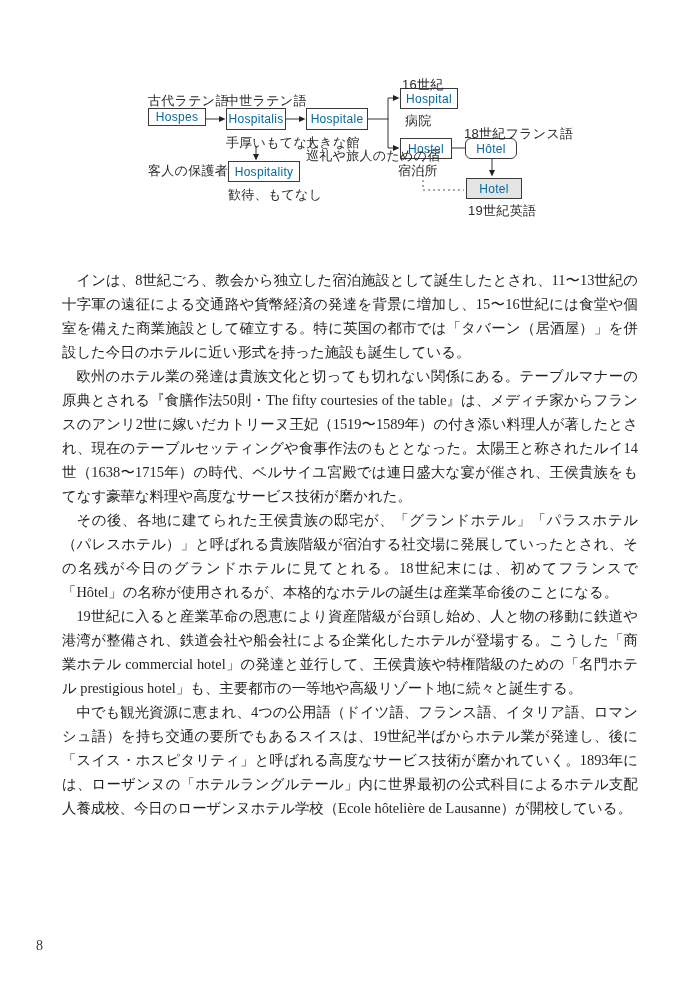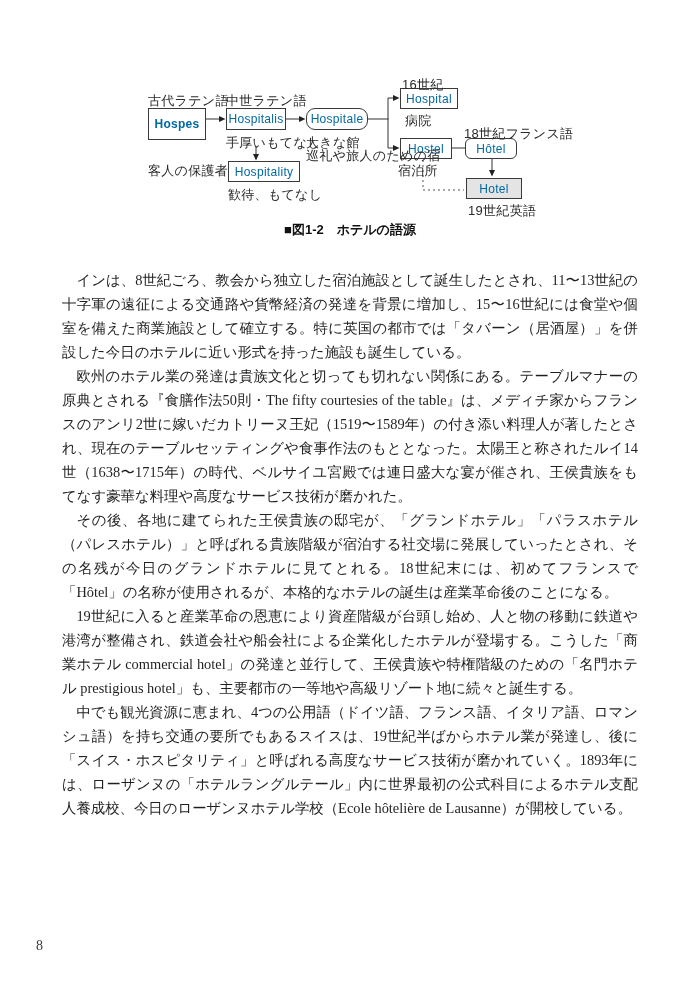--- a/index.html
+++ b/index.html
@@ -74,7 +74,7 @@
       </g>
     </svg>
 
-    <div class="node" style="left:148px;top:108px;width:58px;height:32px;font-weight:bold;">Hospes</div>
+    <div class="node" style="left:148px;top:108px;width:58px;height:18px;">Hospes</div>
     <div class="node" style="left:226px;top:108px;width:60px;height:22px;">Hospitalis</div>
     <div class="node" style="left:306px;top:108px;width:62px;height:22px;border-radius:9px;">Hospitale</div>
     <div class="node" style="left:228px;top:161px;width:72px;height:21px;">Hospitality</div>

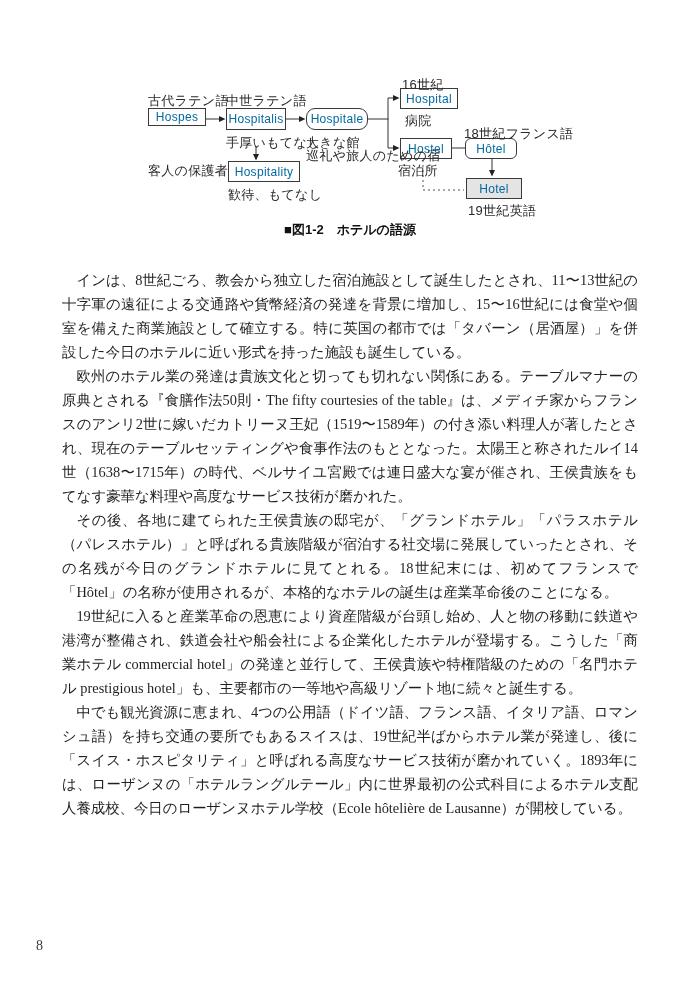--- a/index.html
+++ b/index.html
@@ -76,7 +76,7 @@
 
     <div class="node" style="left:148px;top:108px;width:58px;height:18px;">Hospes</div>
     <div class="node" style="left:226px;top:108px;width:60px;height:22px;">Hospitalis</div>
-    <div class="node" style="left:306px;top:108px;width:62px;height:22px;border-radius:9px;">Hospitale</div>
+    <div class="node" style="left:306px;top:108px;width:62px;height:22px;">Hospitale</div>
     <div class="node" style="left:228px;top:161px;width:72px;height:21px;">Hospitality</div>
     <div class="node" style="left:400px;top:88px;width:58px;height:21px;">Hospital</div>
     <div class="node" style="left:400px;top:138px;width:52px;height:21px;">Hostel</div>

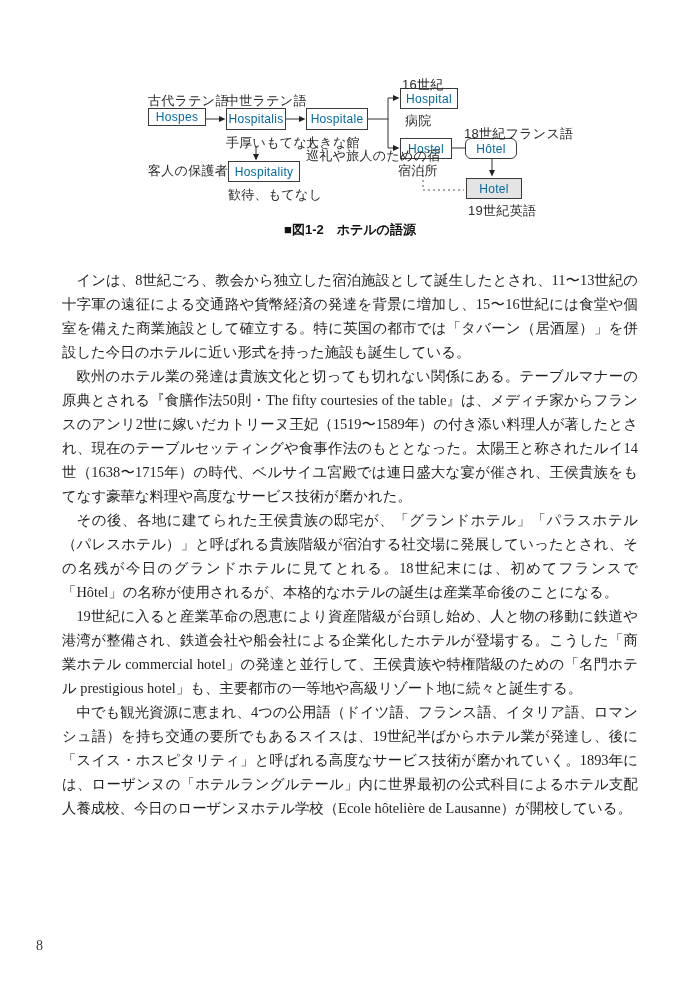--- a/index.html
+++ b/index.html
@@ -96,7 +96,6 @@
     <div class="note" style="left:464px;top:125px;">18世紀フランス語</div>
     <div class="note" style="left:468px;top:202px;">19世紀英語</div>
 
-    <div class="caption">■図1-2　ホテルの語源</div>
   </div>
 
   <div class="body-text">

